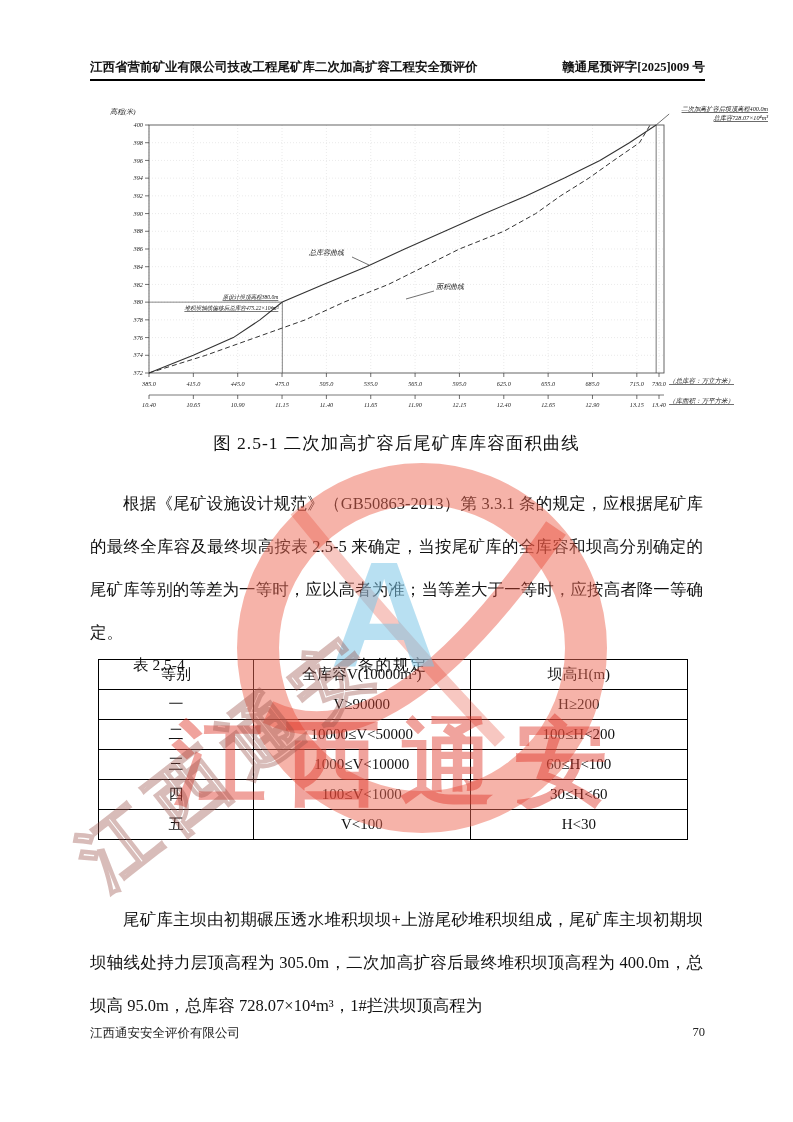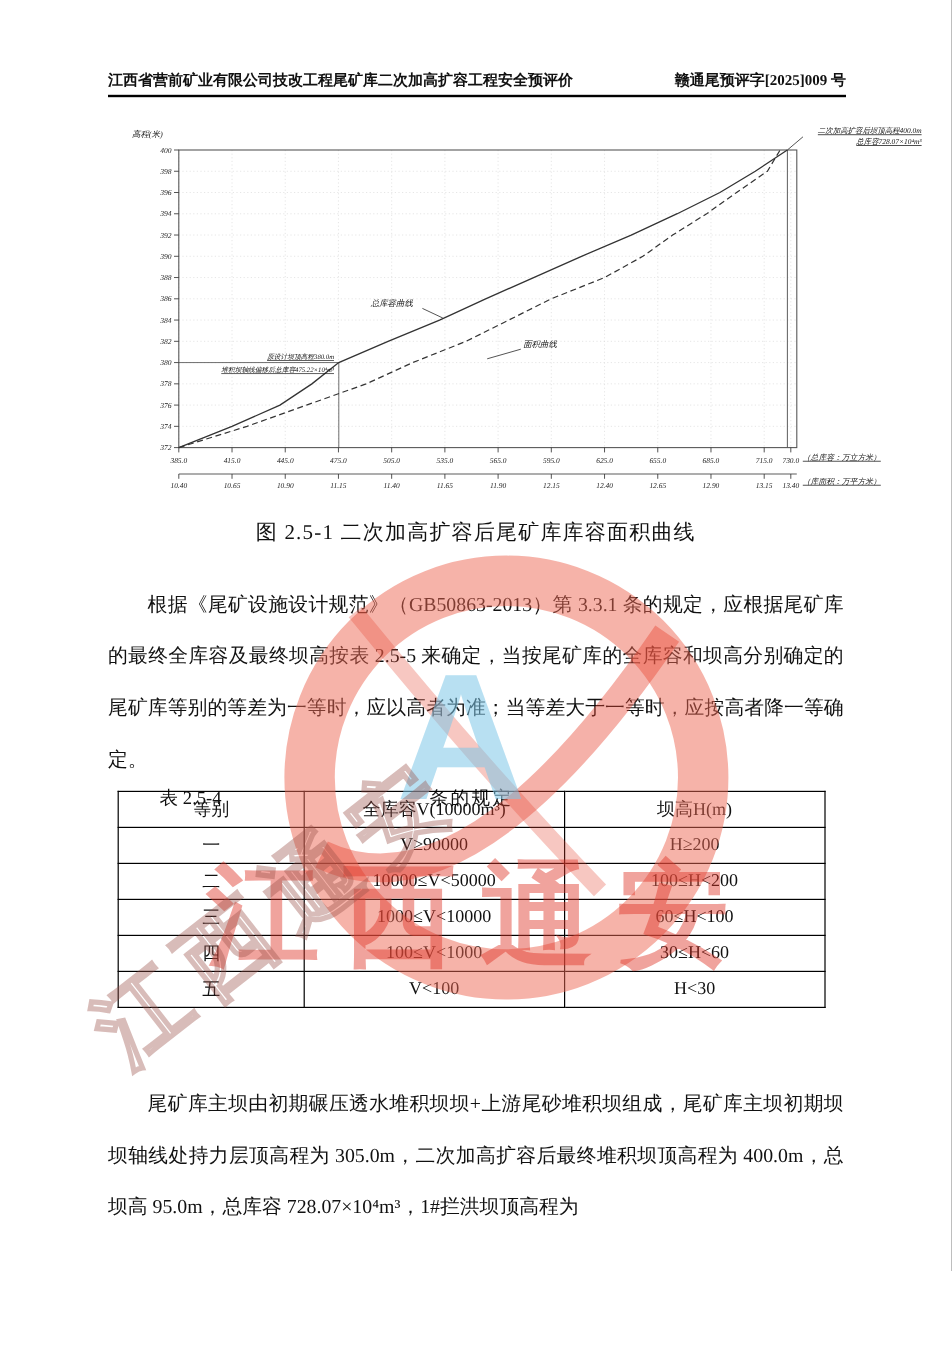--- a/index.html
+++ b/index.html
@@ -239,6 +239,10 @@
 
   <p class="par" id="p2">尾矿库主坝由初期碾压透水堆积坝坝+上游尾砂堆积坝组成，尾矿库主坝初期坝坝轴线处持力层顶高程为 305.0m，二次加高扩容后最终堆积坝顶高程为 400.0m，总坝高 95.0m，总库容 728.07×10⁴m³，1#拦洪坝顶高程为</p>
 
+  <div class="ftr">
+    <span>江西通安安全评价有限公司</span>
+    <span>70</span>
+  </div>
 
   <div class="wm">
     <div class="wm-ring"></div>

